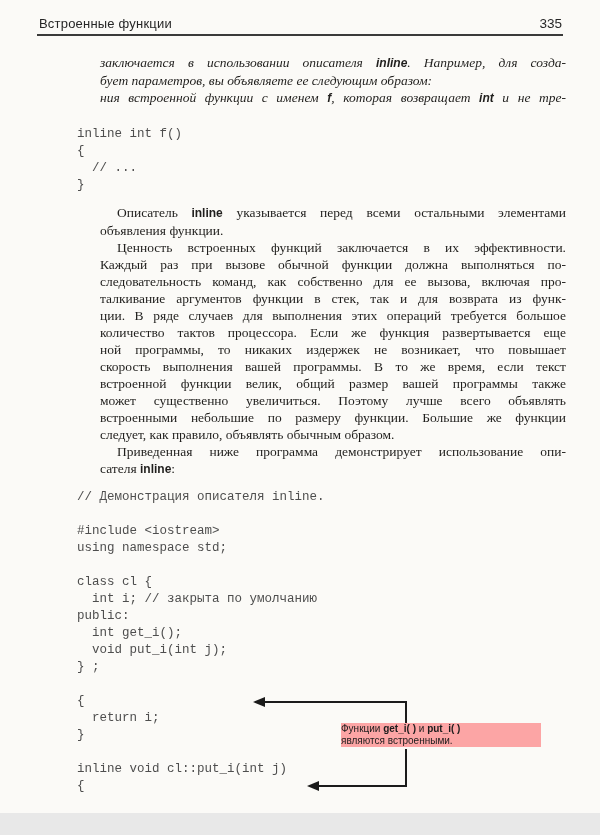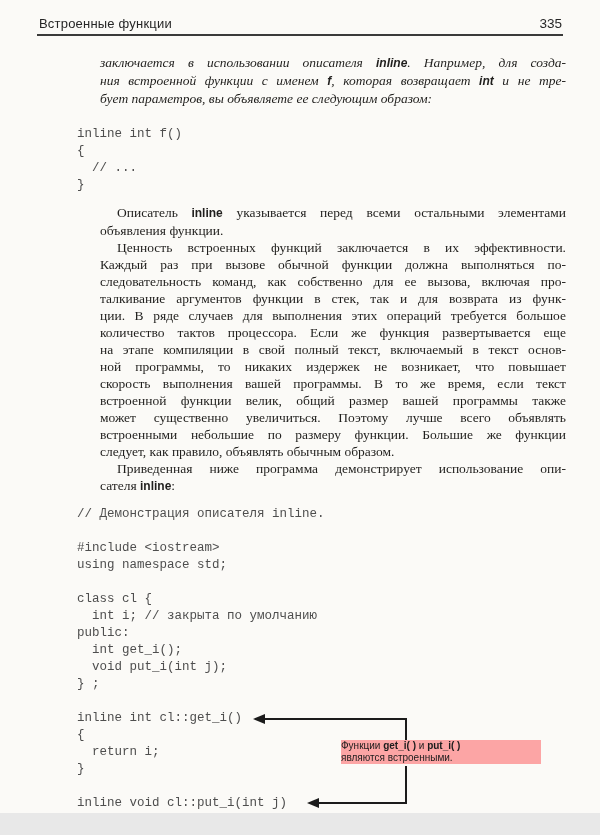--- a/index.html
+++ b/index.html
@@ -69,8 +69,8 @@
 
   <div class="para p-intro">
       <div class="tline just"><span>заключается в использовании описателя </span><span class="kw">inline</span><span>. Например, для созда-</span></div>
+      <div class="tline"><span>бует параметров, вы объявляете ее следующим образом:</span></div>
       <div class="tline just"><span>ния встроенной функции с именем </span><span class="kw">f</span><span>, которая возвращает </span><span class="kw">int</span><span> и не тре-</span></div>
-      <div class="tline"><span>бует параметров, вы объявляете ее следующим образом:</span></div>
     </div>
 
   <div class="code c-f">

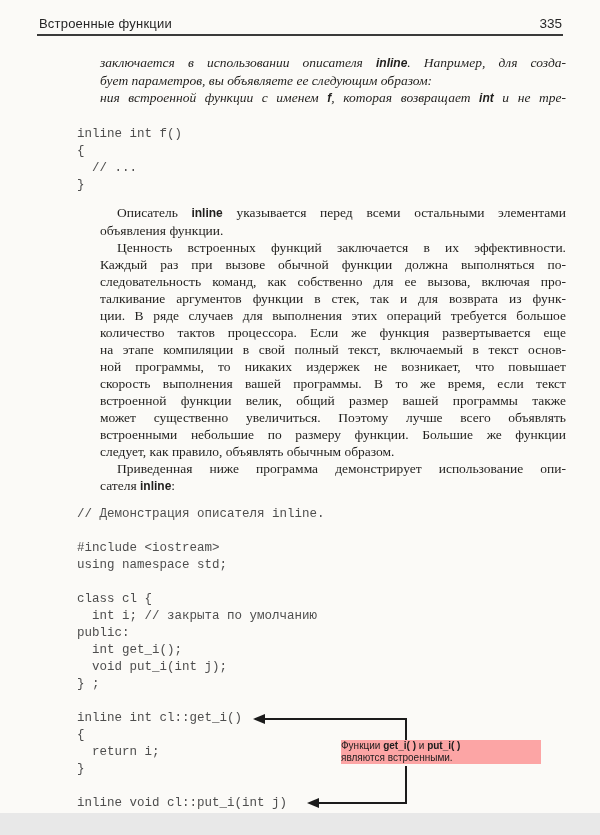--- a/index.html
+++ b/index.html
@@ -92,7 +92,6 @@
       <div class="tline just"><span>талкивание аргументов функции в стек, так и для возврата из функ-</span></div>
       <div class="tline just"><span>ции. В ряде случаев для выполнения этих операций требуется большое</span></div>
       <div class="tline just"><span>количество тактов процессора. Если же функция развертывается еще</span></div>
-      <div class="tline just"><span>на этапе компиляции в свой полный текст, включаемый в текст основ-</span></div>
       <div class="tline just"><span>ной программы, то никаких издержек не возникает, что повышает</span></div>
       <div class="tline just"><span>скорость выполнения вашей программы. В то же время, если текст</span></div>
       <div class="tline just"><span>встроенной функции велик, общий размер вашей программы также</span></div>

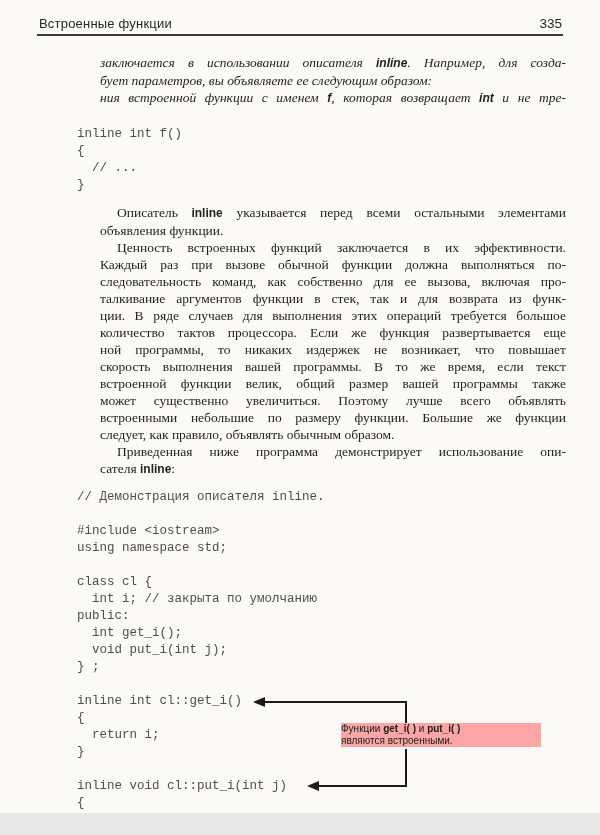--- a/index.html
+++ b/index.html
@@ -128,7 +128,6 @@
       <div class="cline">  void put_i(int j);</div>
       <div class="cline">} ;</div>
       <div class="cline">&nbsp;</div>
-      <div class="cline">inline int cl::get_i()</div>
       <div class="cline">{</div>
       <div class="cline">  return i;</div>
       <div class="cline">}</div>

